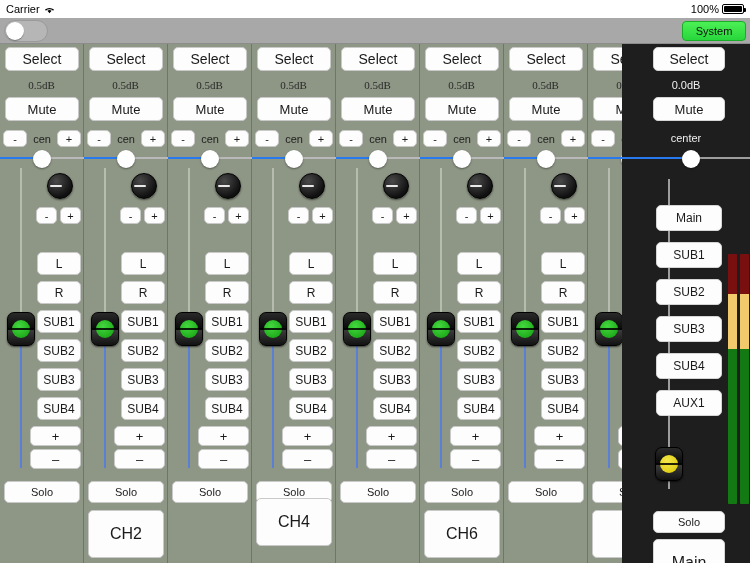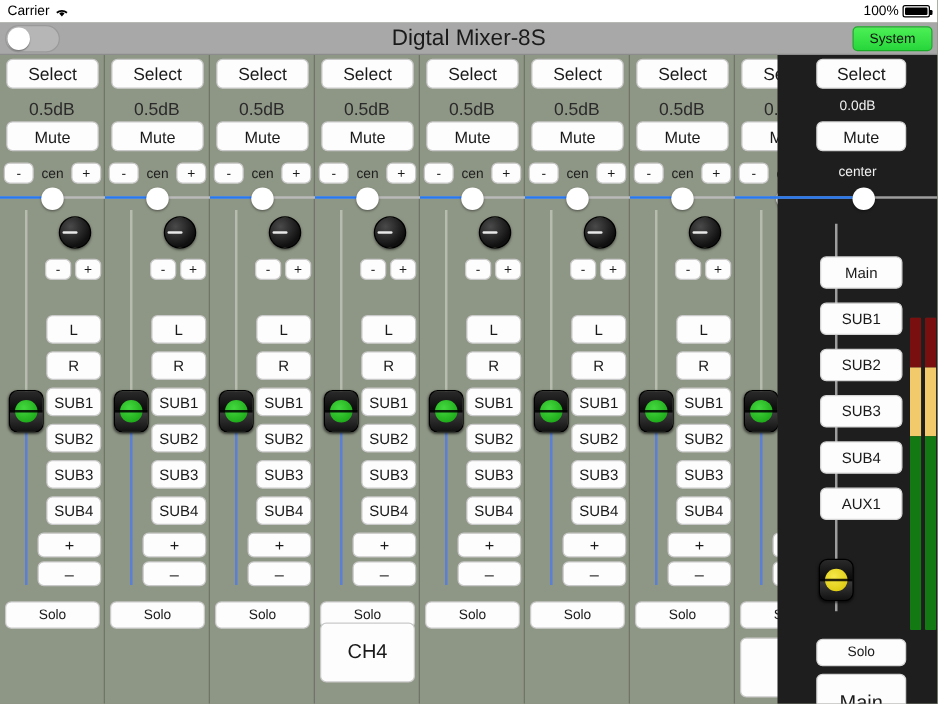--- a/index.html
+++ b/index.html
@@ -144,7 +144,6 @@
     <div class="toggle">
         <i></i>
       </div>
-    <div class="header-title">Digtal Mixer-8S</div>
     <div class="sysbtn">System</div>
   </div>
 

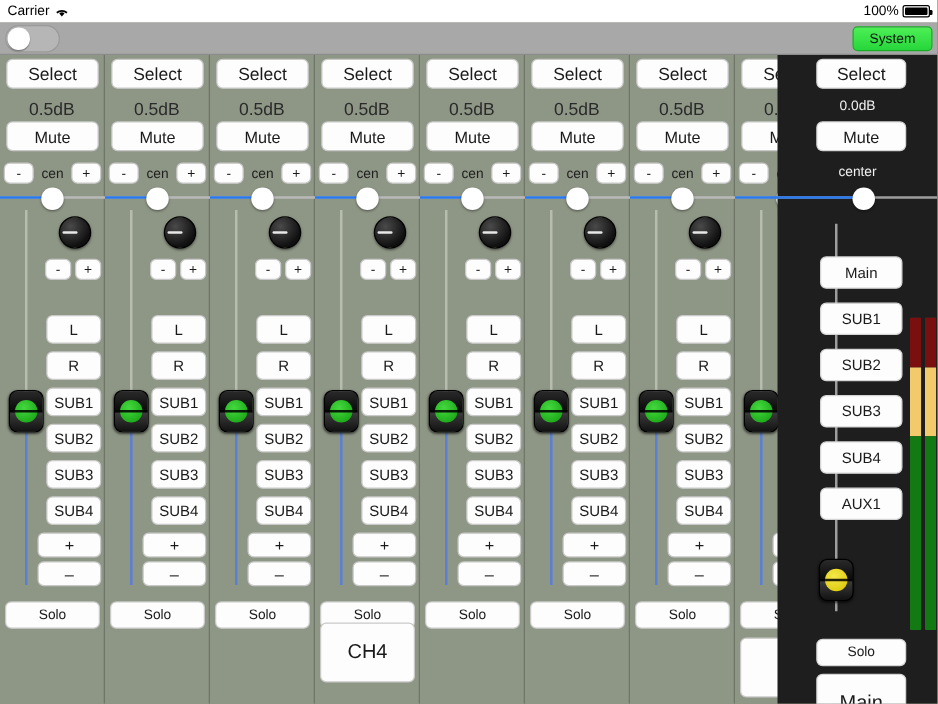--- a/index.html
+++ b/index.html
@@ -65,7 +65,7 @@
     display:flex; align-items:center; justify-content:center;
     color:#1a1a1a; position:absolute;
   }
-  .db-lbl { position:absolute; width:100%; text-align:center; font-size:14px; color:#2a2a2a; }
+  .db-lbl { position:absolute; width:100%; text-align:center; font-size:11px; color:#2a2a2a;font-family:Liberation Serif, serif; }
   .pm-lbl { position:absolute; text-align:center; font-size:11px; color:#1f1f1f; }
 
   

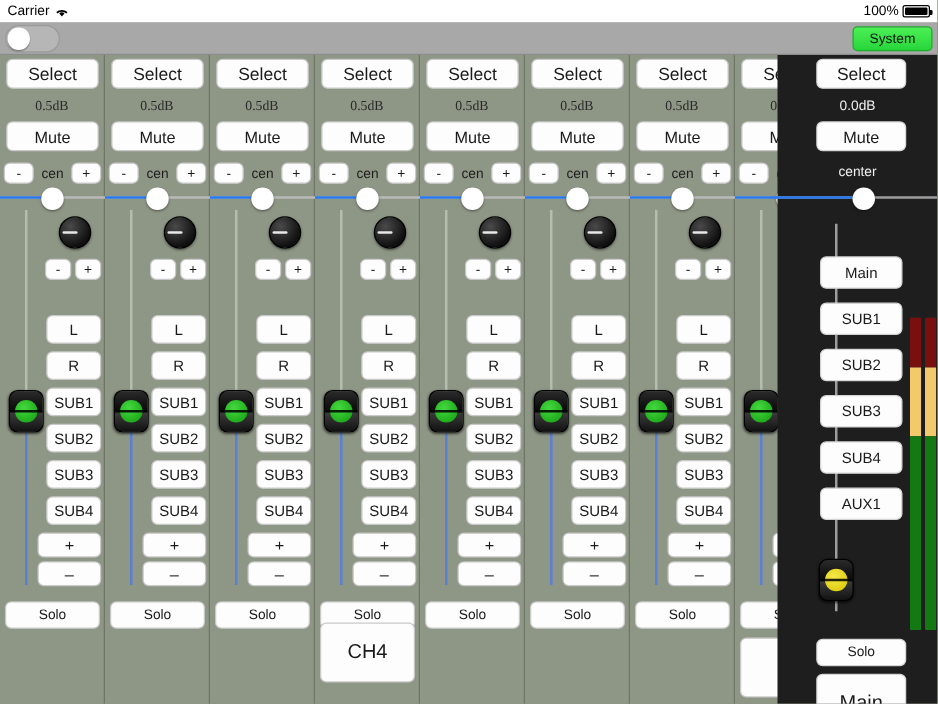--- a/index.html
+++ b/index.html
@@ -239,6 +239,7 @@
 
     <div class="btn" style="left:4px;top:437px;width:76px;height:22px;font-size:11px">Solo</div>
 
+    <div class="btn" style="left:4px;top:466px;width:76px;height:48px;font-size:16px">CH2</div>
   </div>
       <div class="chan" style="left: 168px;">
     <div class="btn" style="left:5px;top:3px;width:74px;height:24px;font-size:14px">Select</div>

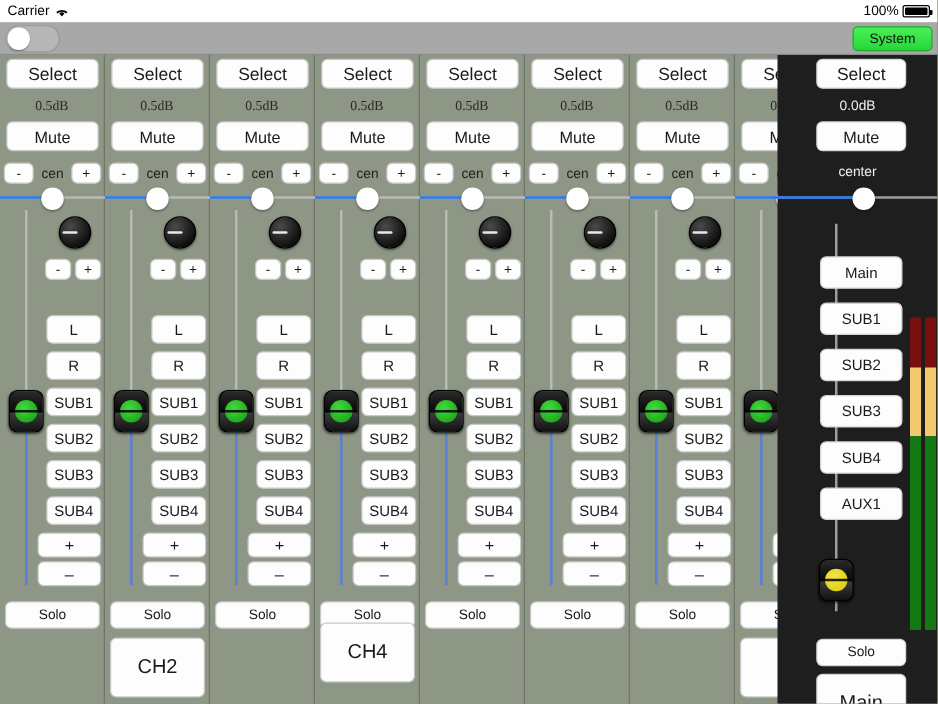--- a/index.html
+++ b/index.html
@@ -425,6 +425,7 @@
 
     <div class="btn" style="left:4px;top:437px;width:76px;height:22px;font-size:11px">Solo</div>
 
+    <div class="btn" style="left:4px;top:466px;width:76px;height:48px;font-size:16px">CH6</div>
   </div>
       <div class="chan" style="left: 504px;">
     <div class="btn" style="left:5px;top:3px;width:74px;height:24px;font-size:14px">Select</div>

